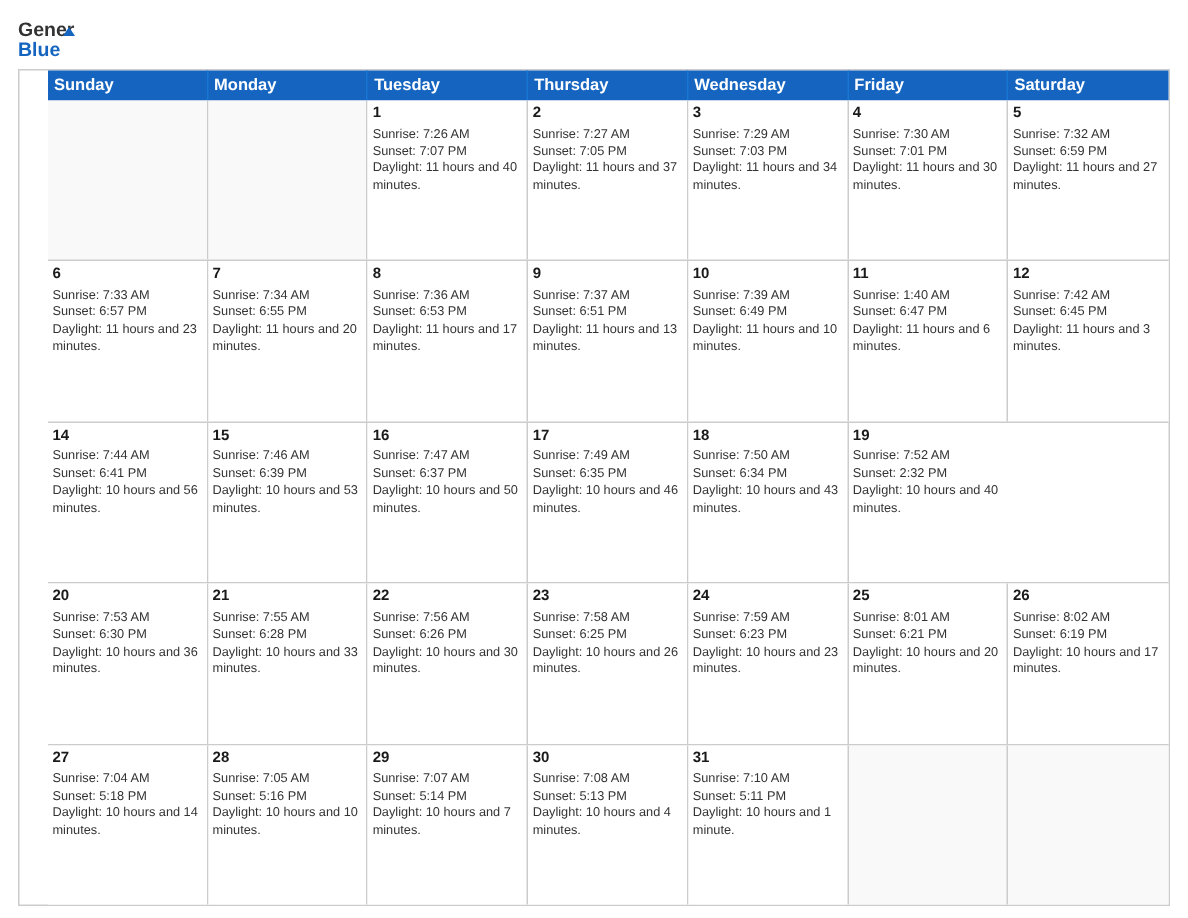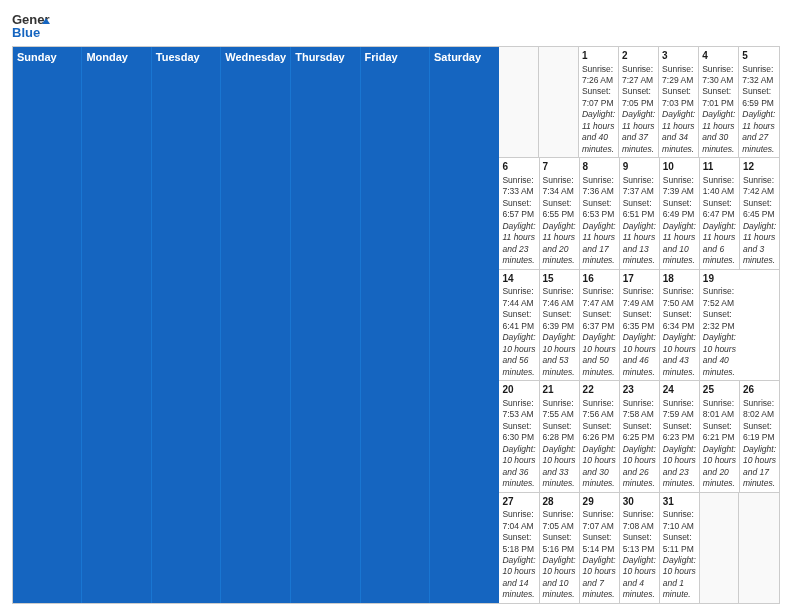--- a/index.html
+++ b/index.html
@@ -44,8 +44,9 @@
     .calendar {
       flex: 1;
       display: flex;
-      flex-direction: row;
+      flex-direction: column;
       border: 1px solid #ccc;
+      padding-left: 19px;
     }
     .cal-header {
       display: grid;

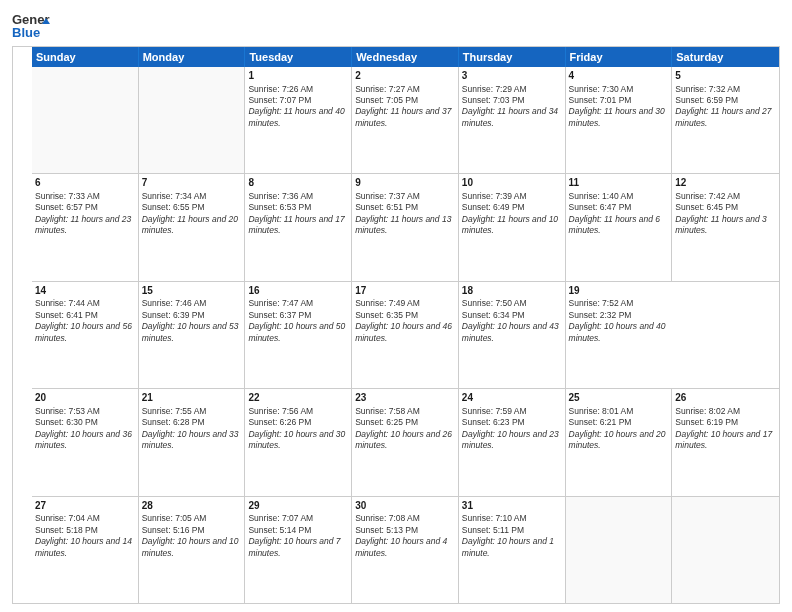--- a/index.html
+++ b/index.html
@@ -121,8 +121,8 @@
     <div class="cal-header-cell">Sunday</div>
         <div class="cal-header-cell">Monday</div>
         <div class="cal-header-cell">Tuesday</div>
+        <div class="cal-header-cell">Thursday</div>
         <div class="cal-header-cell">Wednesday</div>
-        <div class="cal-header-cell">Thursday</div>
         <div class="cal-header-cell">Friday</div>
         <div class="cal-header-cell">Saturday</div>
       </div>

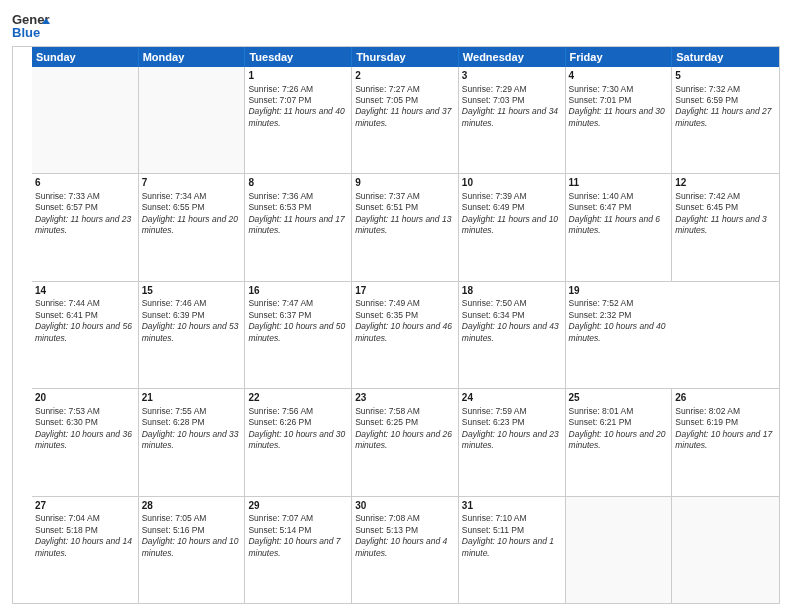--- a/index.html
+++ b/index.html
@@ -94,7 +94,7 @@
     }
     .cal-cell .sunrise { color: #333; }
     .cal-cell .sunset  { color: #333; }
-    .cal-cell .daylight { color: #333; font-style: italic; }
+    .cal-cell .daylight { color: #333; }
   </style>
 </head>
 <body>

